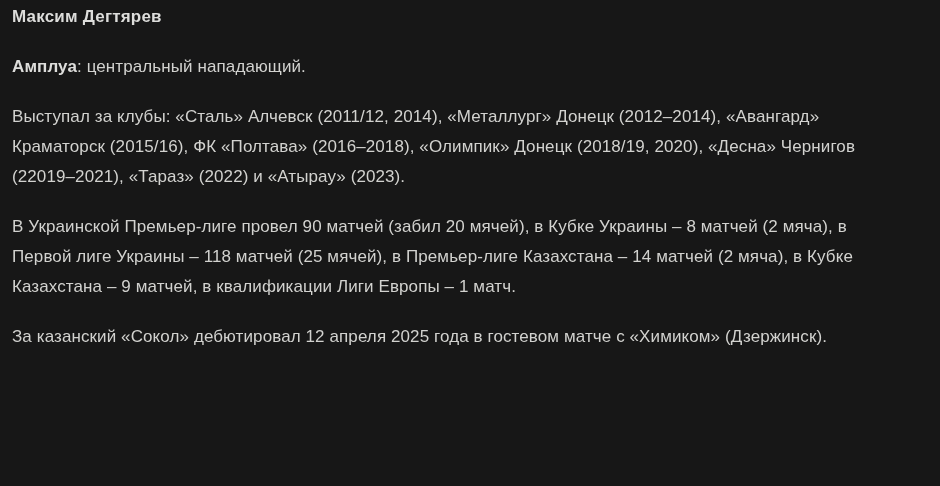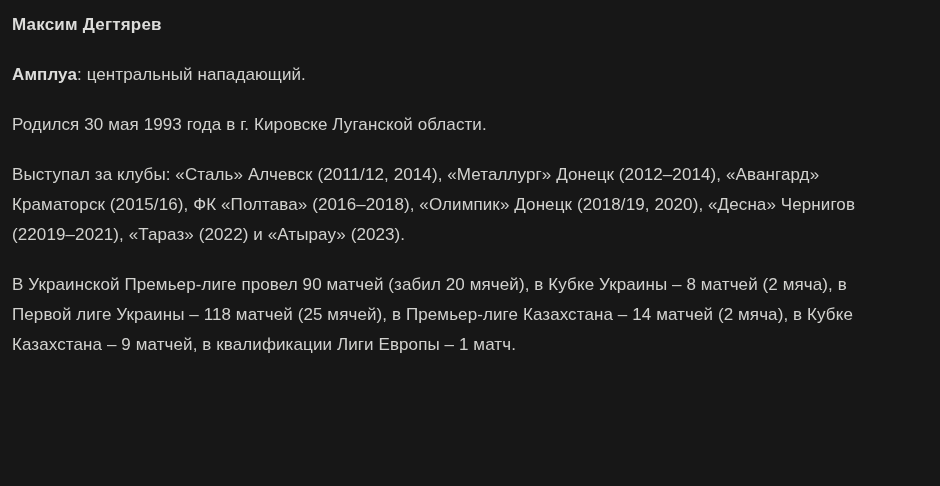--- a/index.html
+++ b/index.html
@@ -21,7 +21,7 @@
     padding: 2px 14px 0 12px;
   }
   .title {
-    margin: 8px 0 20px 0;
+    margin: 0 0 20px 0;
     font-size: 17px;
     line-height: 30px;
     font-weight: 700;

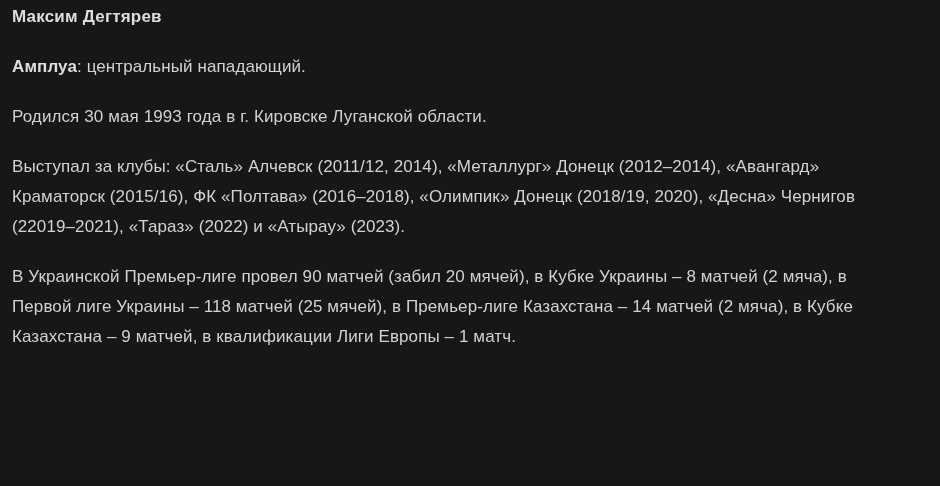--- a/index.html
+++ b/index.html
@@ -53,7 +53,6 @@
 
   <p class="para"><strong>Амплуа</strong><span>: центральный нападающий.</span></p>
 
-  <p class="para"><span>Родился 30 мая 1993 года в г. Кировске Луганской области.</span></p>
 
 
   <p class="para"><span>Выступал за клубы: «Сталь» Алчевск (2011/12, 2014), «Металлург» Донецк (2012–2014), «Авангард» Краматорск (2015/16), ФК «Полтава» (2016–2018), «Олимпик» Донецк (2018/19, 2020), «Десна» Чернигов (22019–2021), «Тараз» (2022) и «Атырау» (2023).</span></p>

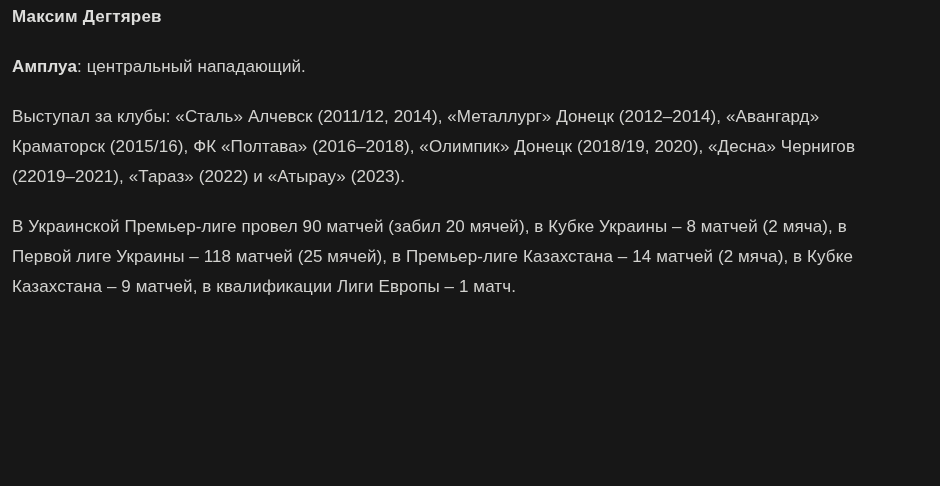--- a/index.html
+++ b/index.html
@@ -59,6 +59,7 @@
 
   <p class="para"><span>В Украинской Премьер-лиге провел 90 матчей (забил 20 мячей), в Кубке Украины – 8 матчей (2 мяча), в Первой лиге Украины – 118 матчей (25 мячей), в Премьер-лиге Казахстана – 14 матчей (2 мяча), в Кубке Казахстана – 9 матчей, в квалификации Лиги Европы – 1 матч.</span></p>
 
+  <p class="para"><span>За казанский «Сокол» дебютировал 12 апреля 2025 года в гостевом матче с «Химиком» (Дзержинск).</span></p>
 
 </div>
 

